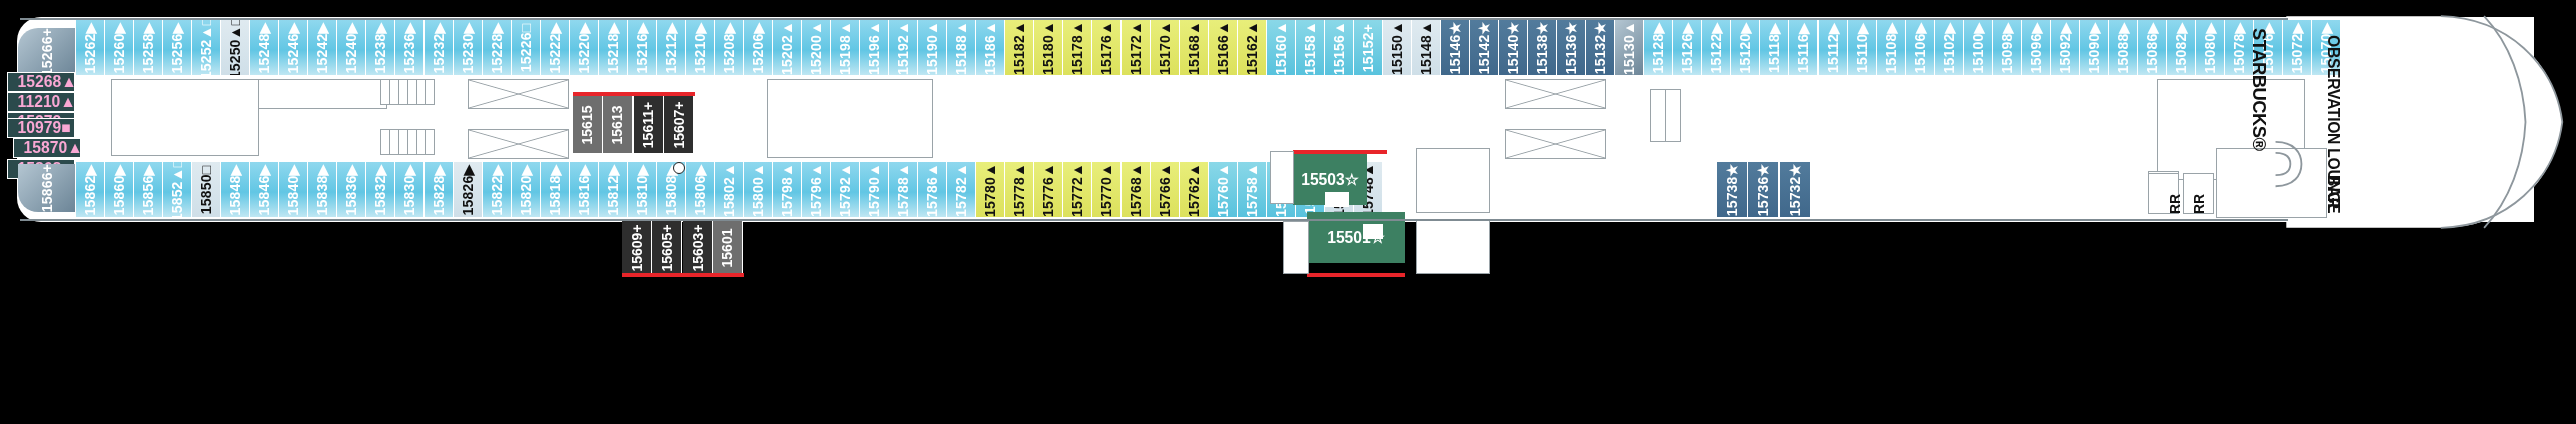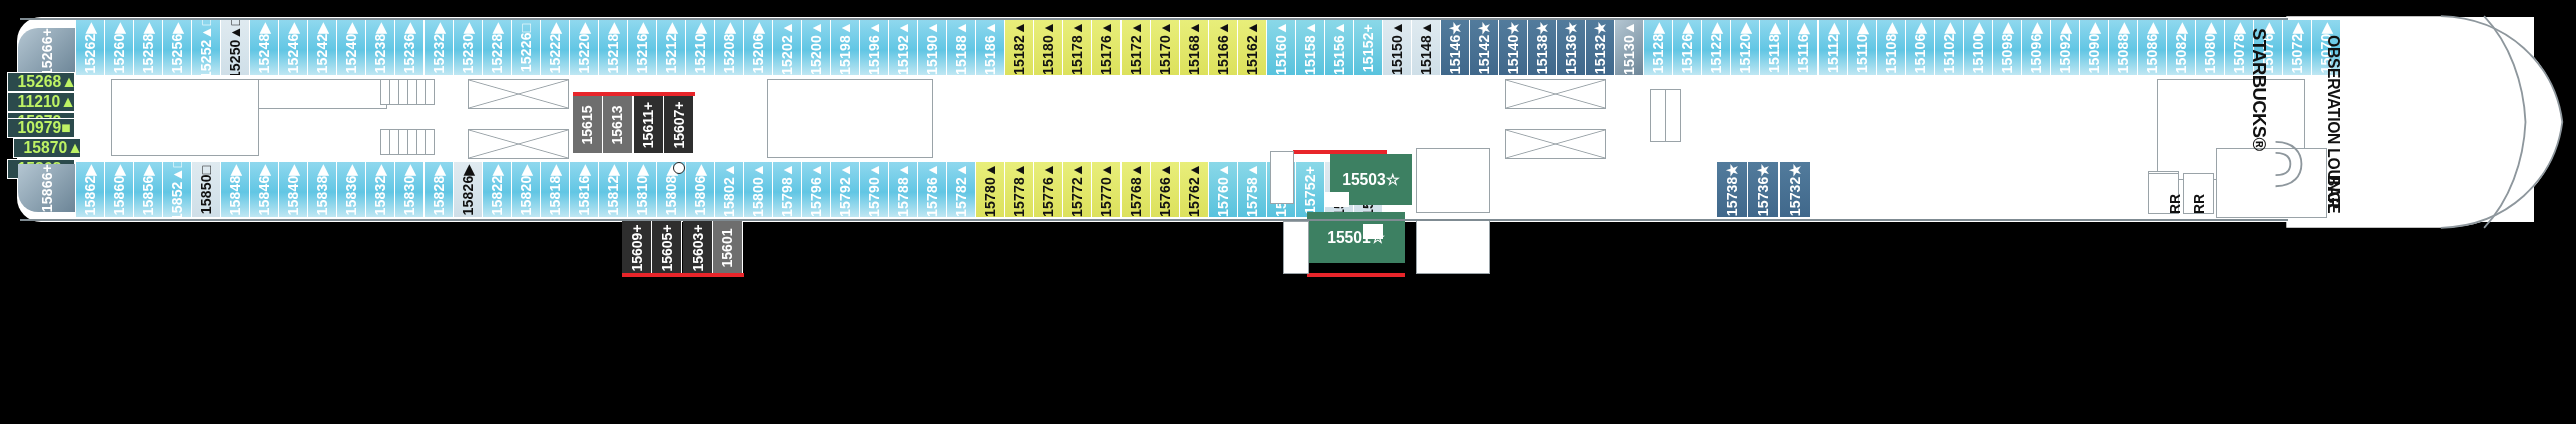--- a/index.html
+++ b/index.html
@@ -51,7 +51,7 @@
     background:#2b4a4c;border:1.8px solid #ffffff;
     display:flex;align-items:center;padding-left:9.2px;
   }
-  .darkbox span{color:#bef264;font-weight:bold;font-size:15.7px;white-space:nowrap;}
+  .darkbox span{color:#f9a8d4;font-weight:bold;font-size:15.7px;white-space:nowrap;}
 
   
   .suite-dark{

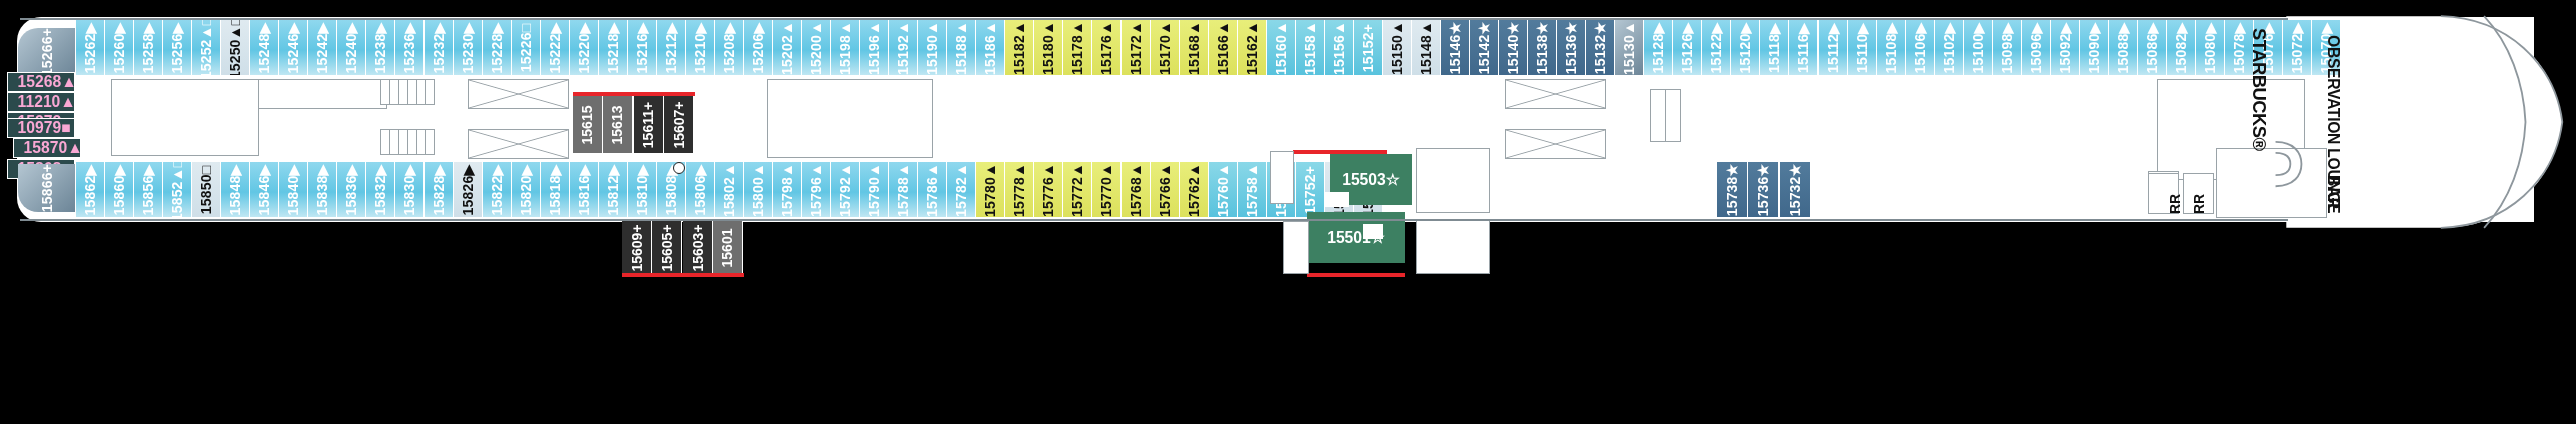--- a/index.html
+++ b/index.html
@@ -584,7 +584,7 @@
   <div class="room" style="left:767px;top:79px;width:166px;height:79px;"></div>
 
   <div class="redbar" style="left:1293px;top:150px;width:94px;"></div>
-  <div class="suite-green" style="left:1293px;top:154px;width:82px;height:51px;margin-left:37px;">
+  <div class="suite-green" style="left:1293px;top:154px;width:74px;height:51px;">
     <span>15503☆</span>
   </div>
   <div class="notch" style="left:1325px;top:192px;width:24px;height:14.8px;"></div>

